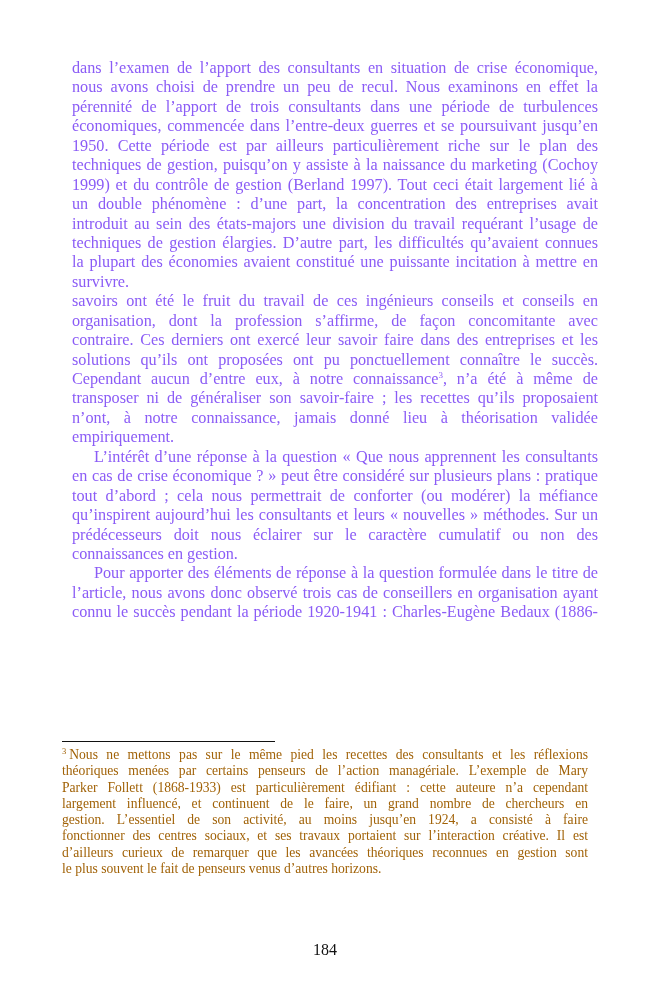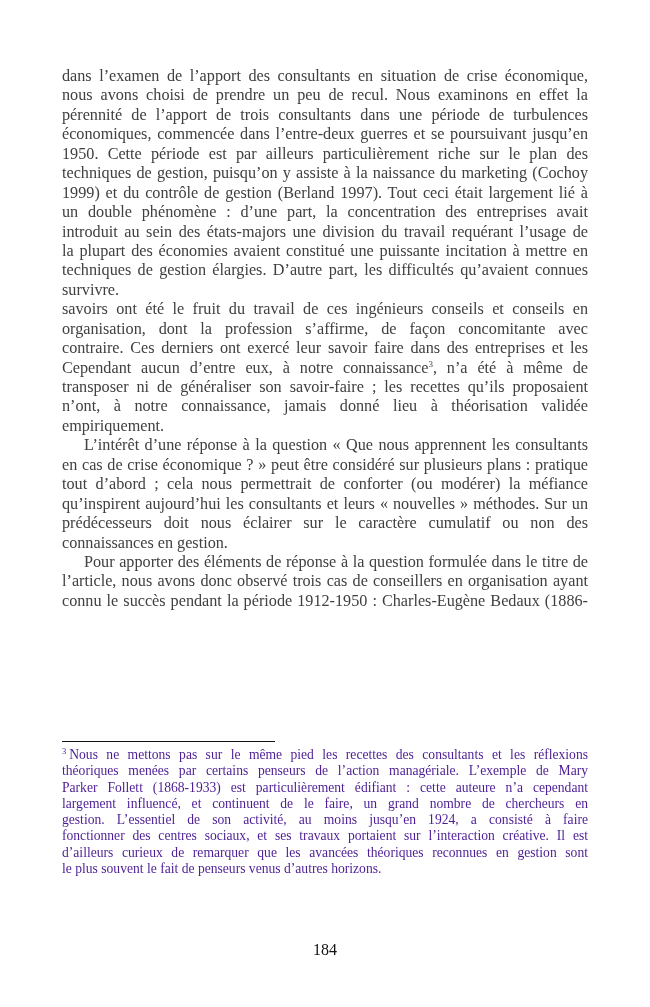--- a/index.html
+++ b/index.html
@@ -6,9 +6,9 @@
   body { width: 650px; height: 1007px; position: relative; overflow: hidden; }
   .page { position: absolute; left: 0; top: 0; width: 650px; height: 1007px; background: #fff; }
   .body-text {
-    position: absolute; left: 62px; top: 59px; width: 526px;
+    position: absolute; left: 72px; top: 59px; width: 526px;
     font-family: "Liberation Serif", "DejaVu Serif", serif;
-    font-size: 16.2px; line-height: 19.45px; color: #404040; margin-top: 8px;
+    font-size: 16.2px; line-height: 19.45px; color: #8b5cf6;
   }
   .line { display: block; white-space: nowrap; text-align: justify; text-align-last: justify; height: 19.45px; overflow: visible; }
   .line.last { text-align-last: left; }

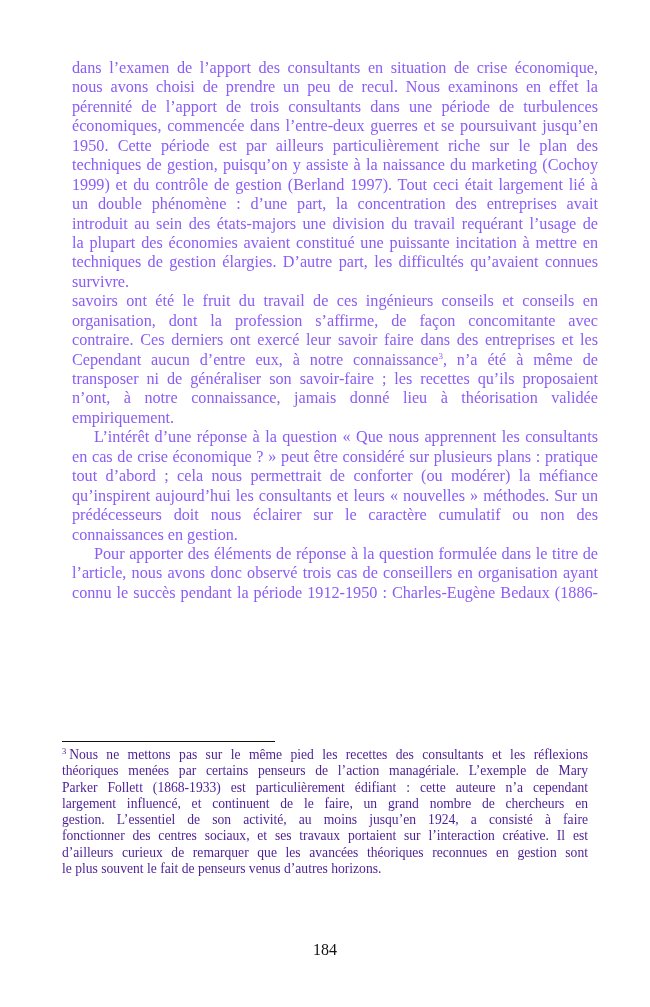--- a/index.html
+++ b/index.html
@@ -44,8 +44,8 @@
       <span class="line">1999) et du contrôle de gestion (Berland 1997). Tout ceci était largement lié à</span>
       <span class="line">un double phénomène : d’une part, la concentration des entreprises avait</span>
       <span class="line">introduit au sein des états-majors une division du travail requérant l’usage de</span>
+      <span class="line">techniques de gestion élargies. D’autre part, les difficultés qu’avaient connues</span>
       <span class="line">la plupart des économies avaient constitué une puissante incitation à mettre en</span>
-      <span class="line">techniques de gestion élargies. D’autre part, les difficultés qu’avaient connues</span>
       <span class="line last">survivre.</span>
     </div>
 

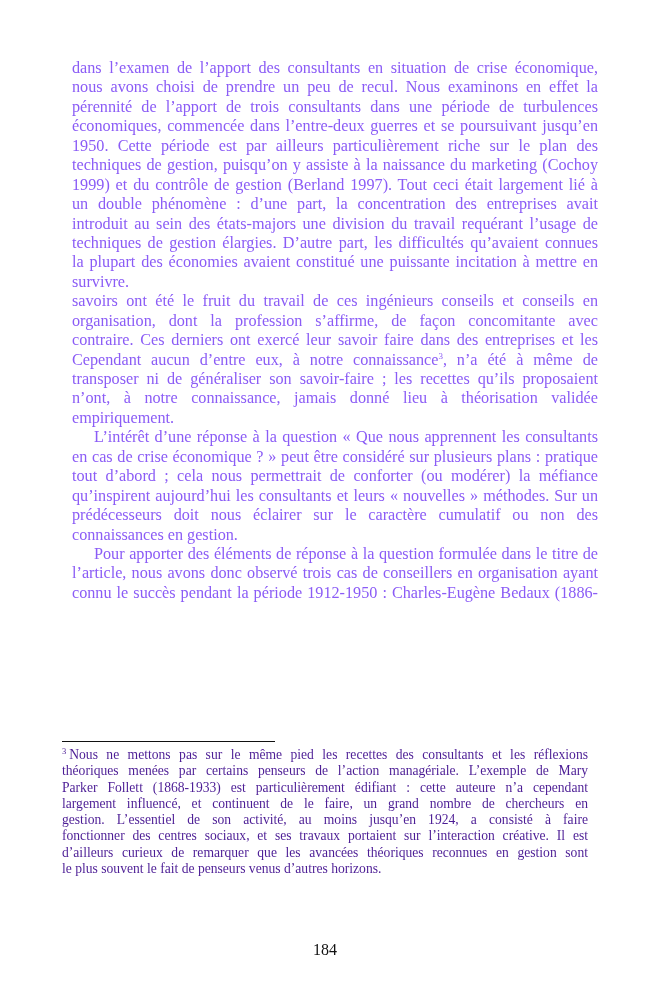--- a/index.html
+++ b/index.html
@@ -53,6 +53,7 @@
       <span class="line">savoirs ont été le fruit du travail de ces ingénieurs conseils et conseils en</span>
       <span class="line">organisation, dont la profession s’affirme, de façon concomitante avec</span>
       <span class="line">contraire. Ces derniers ont exercé leur savoir faire dans des entreprises et les</span>
+      <span class="line">solutions qu’ils ont proposées ont pu ponctuellement connaître le succès.</span>
       <span class="line">
         <span>Cependant aucun d’entre eux, à notre connaissance</span><sup>3</sup><span>, n’a été à même de</span>
       </span>

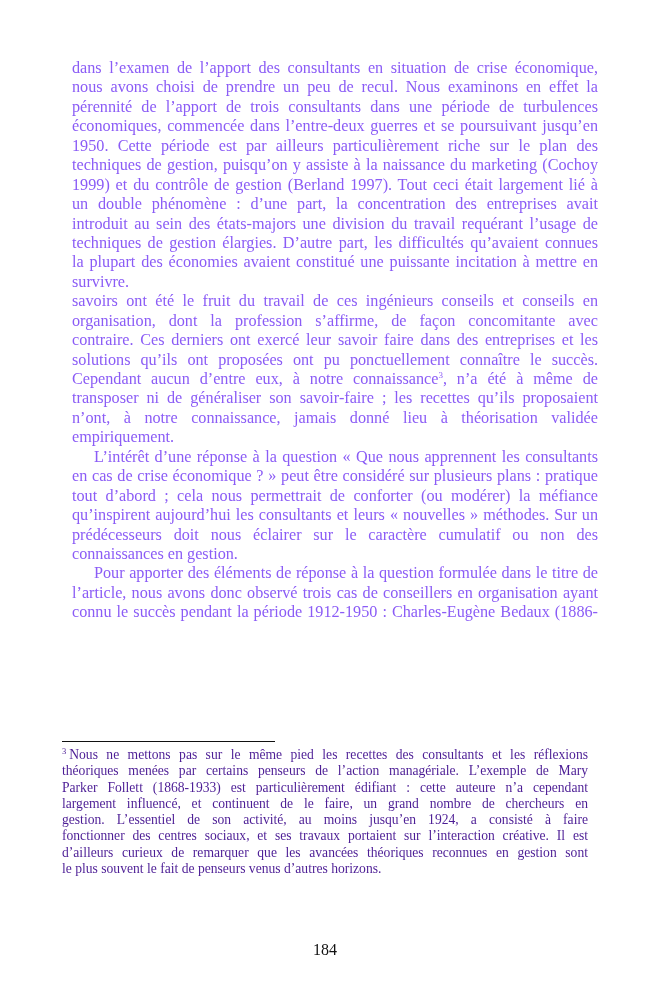--- a/index.html
+++ b/index.html
@@ -74,7 +74,7 @@
     <div>
       <span class="line indent">Pour apporter des éléments de réponse à la question formulée dans le titre de</span>
       <span class="line">l’article, nous avons donc observé trois cas de conseillers en organisation ayant</span>
-      <span class="line">connu le succès pendant la période 1912-1950 : Charles-Eugène Bedaux (1886-</span>
+      <span class="line">connu le succès pendant la période 1920-1941 : Charles-Eugène Bedaux (1886-</span>
     </div>
   </div>
 

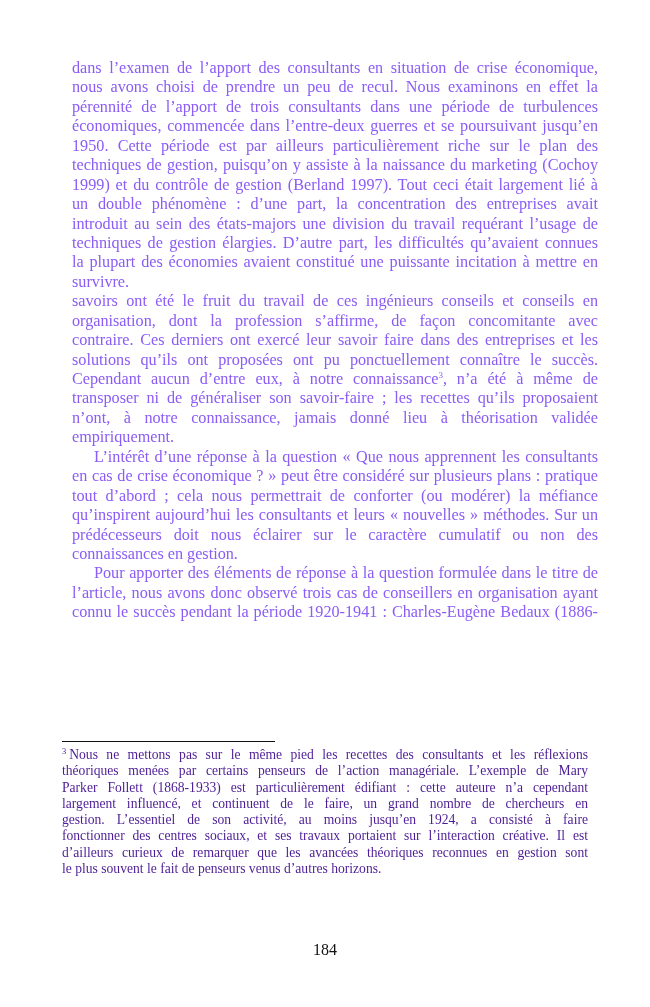--- a/index.html
+++ b/index.html
@@ -18,7 +18,7 @@
   .footnotes {
     position: absolute; left: 62px; top: 747px; width: 526px;
     font-family: "Liberation Serif", "DejaVu Serif", serif;
-    font-size: 13.6px; line-height: 16.3px; color: #4c1d95;
+    font-size: 13.6px; line-height: 16.3px; color: #a16207;
   }
   .footnotes .line { height: 16.3px; }
   .fn-mark { font-size: 8.5px; vertical-align: 5px; line-height: 0; margin-right: 3px; }

